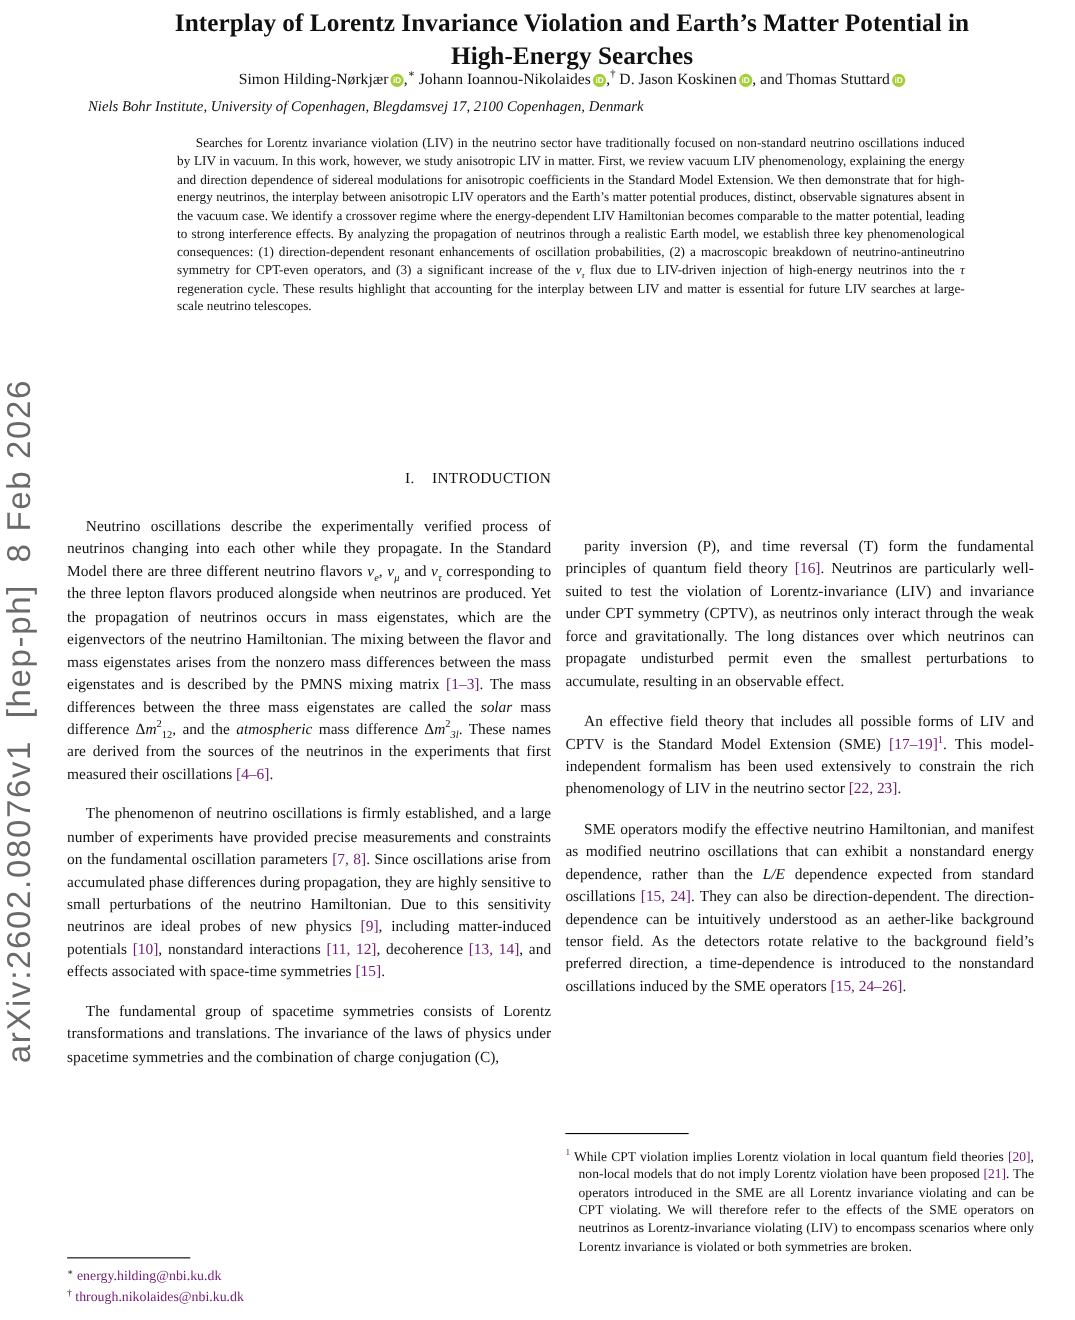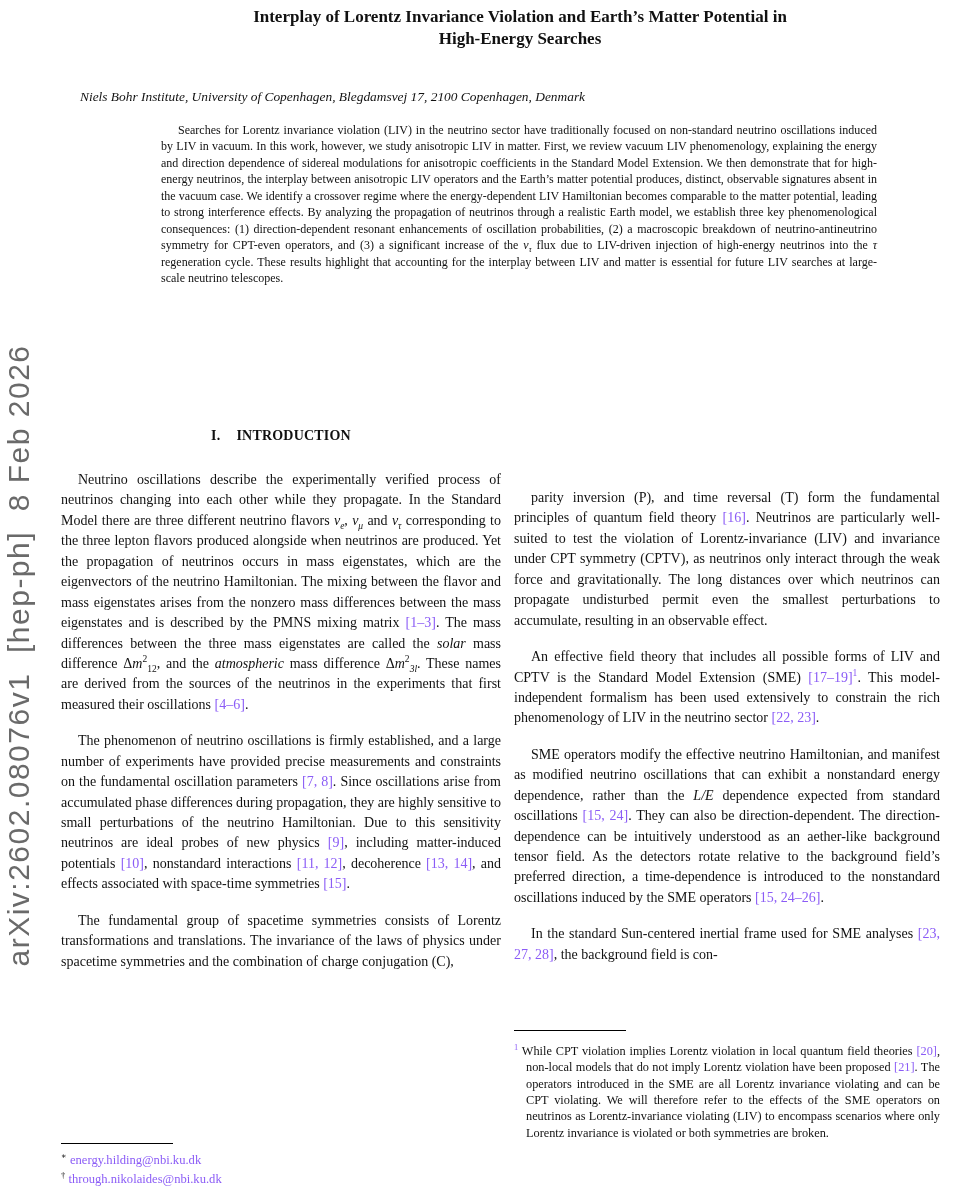--- a/index.html
+++ b/index.html
@@ -26,7 +26,7 @@
   
   .title{
     position:absolute;left:120px;top:6px;width:800px;
-    text-align:center;font-weight:bold;font-size:17px;line-height:1.32;
+    text-align:center;font-weight:bold;font-size:23px;line-height:1.32;
   }
   .authors{
     position:absolute;left:80px;top:64px;width:880px;

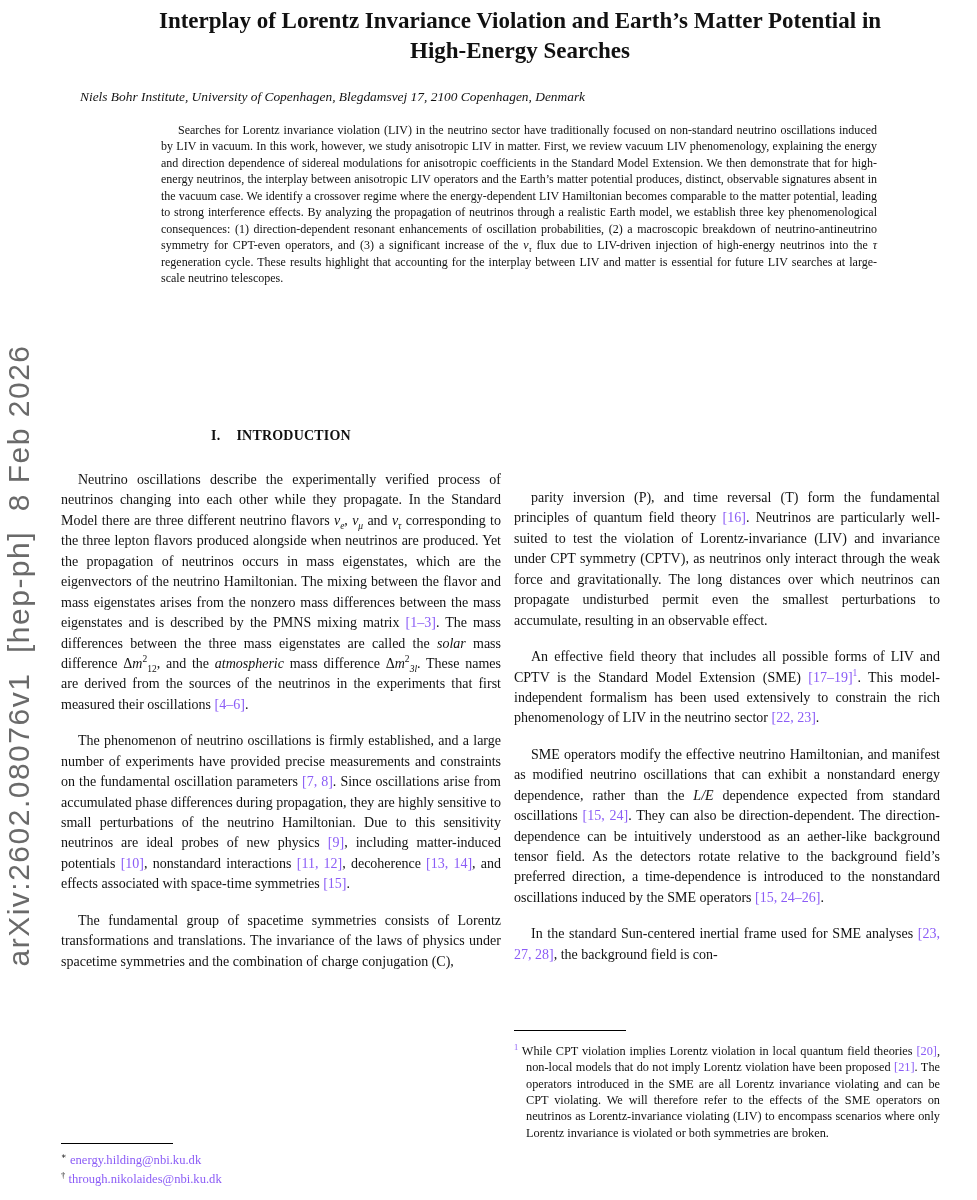--- a/index.html
+++ b/index.html
@@ -87,6 +87,7 @@
     <span>High-Energy Searches</span>
   </div>
 
+  <div class="authors"><span>Simon Hilding-Nørkjær</span><span class="orcid">iD</span>,<sup>∗</sup> <span>Johann Ioannou-Nikolaides</span><span class="orcid">iD</span>,<sup>†</sup> <span>D. Jason Koskinen</span><span class="orcid">iD</span>, <span>and Thomas Stuttard</span><span class="orcid">iD</span> </div>
 
   <div class="affiliation">Niels Bohr Institute, University of Copenhagen, Blegdamsvej 17, 2100 Copenhagen, Denmark</div>
 

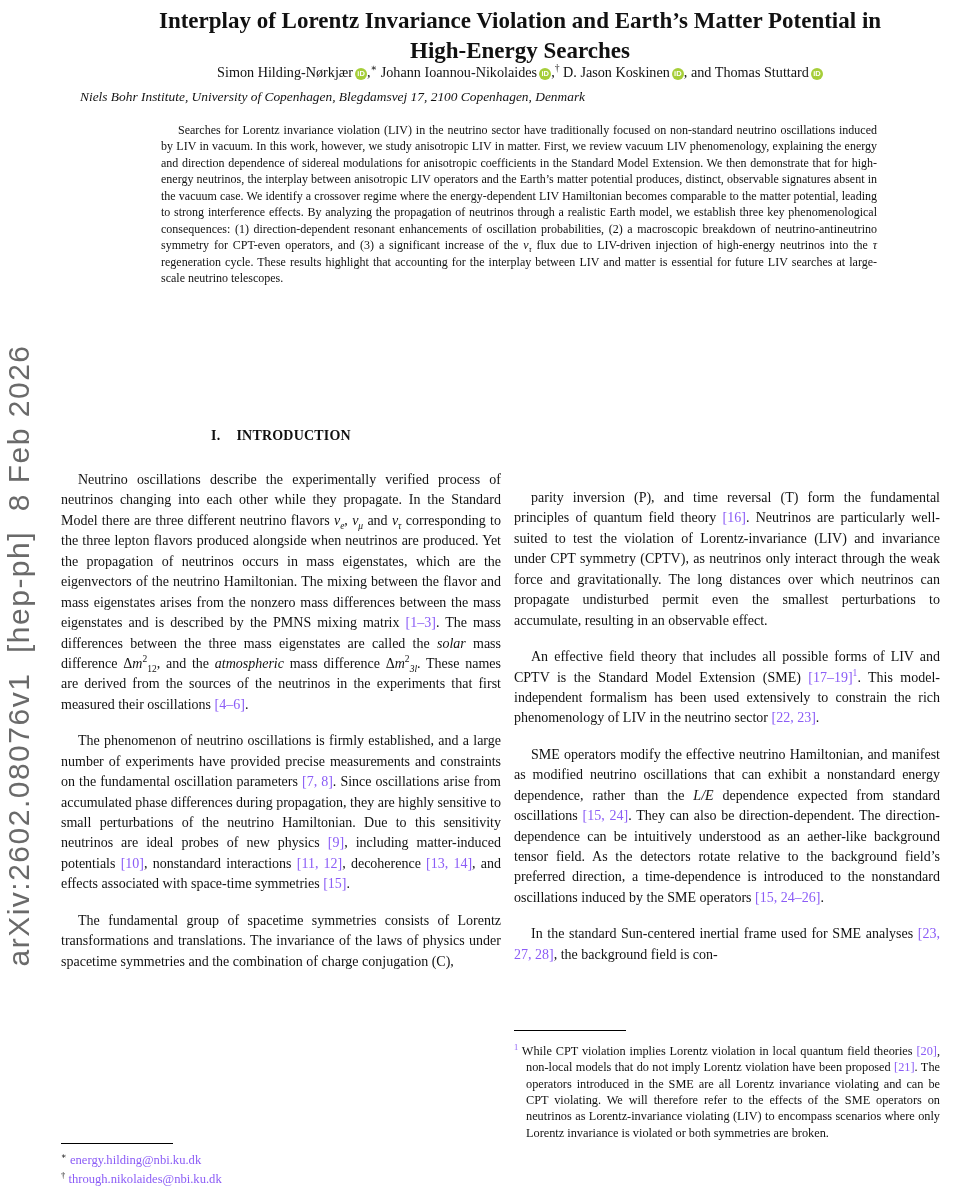--- a/index.html
+++ b/index.html
@@ -55,7 +55,7 @@
     padding-top:52px;box-sizing:border-box;
   }
   .section-heading{
-    text-align:center;font-weight:bold;font-size:14px;
+    text-align:right;font-weight:normal;font-size:14px;
     margin:8px 0 26px 0;letter-spacing:0.2px;
   }
   .section-heading .sec-num{margin-right:16px;}

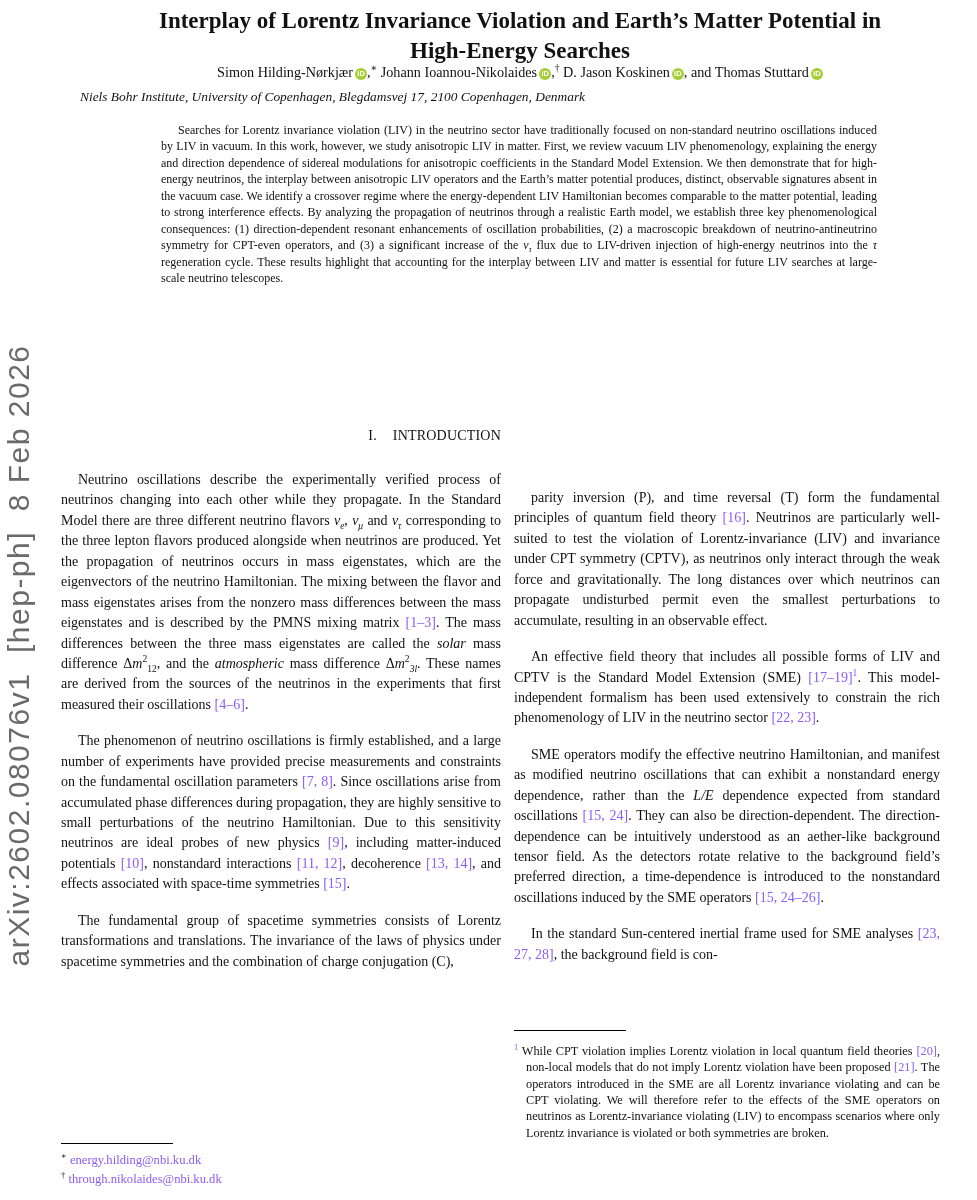--- a/index.html
+++ b/index.html
@@ -75,7 +75,7 @@
   .fn-entry{padding-left:14px;text-indent:-14px;}
   .fn-text{text-align:justify;padding-left:12px;text-indent:-12px;margin-top:12px;}
 </style>
-<style>.seg-c,.seg-supc,.email{color:#8b5cf6;}.orcid{background:#a6ce39;}.arxiv-stamp{color:#6a6a6a;}</style></head>
+<style>.seg-c,.seg-supc,.email{color:#701a75;}.orcid{background:#a6ce39;}.arxiv-stamp{color:#6a6a6a;}</style></head>
 <body>
 
 <div class="page">

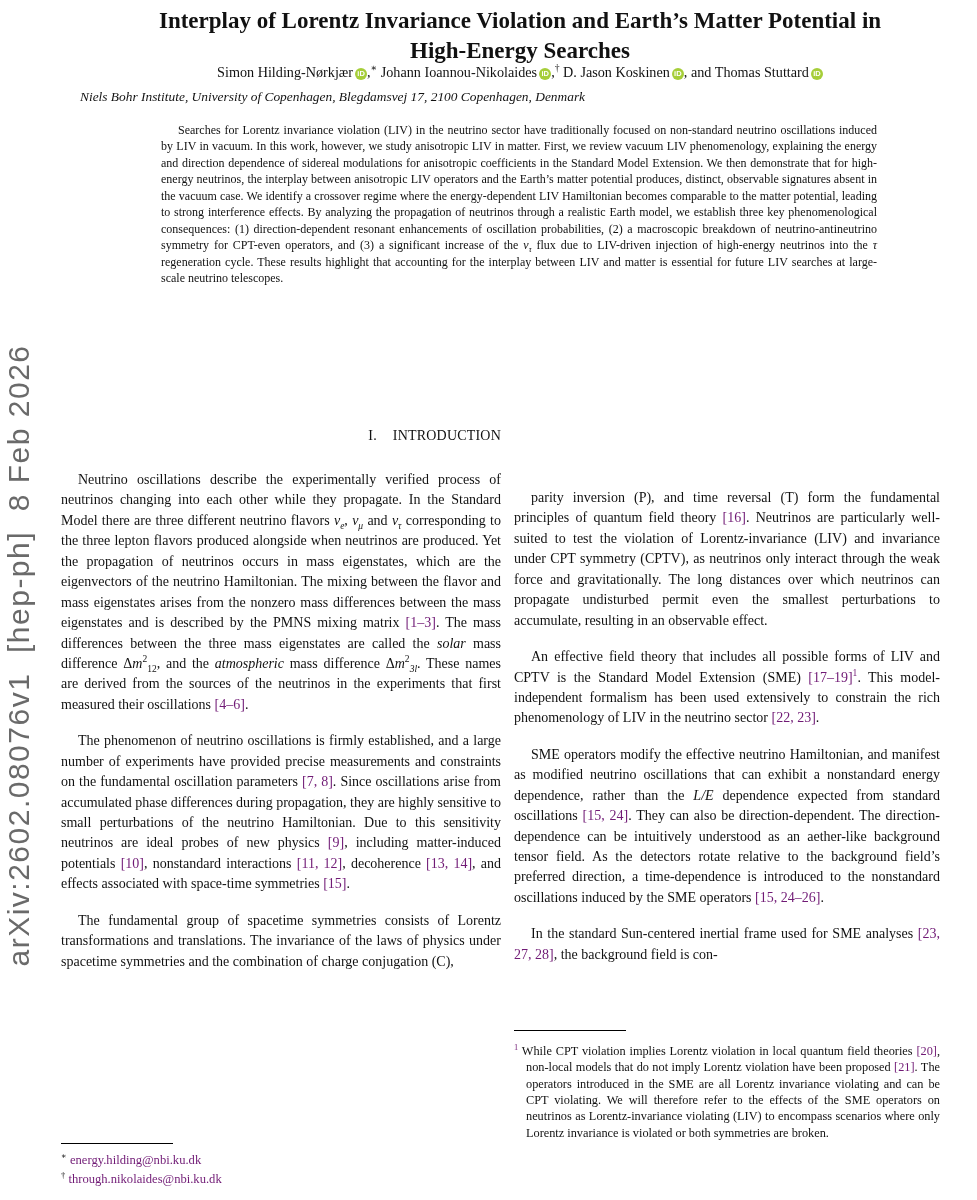--- a/index.html
+++ b/index.html
@@ -109,7 +109,6 @@
         <p class="para"><span class="seg seg-t">parity inversion (P), and time reversal (T) form the fundamental principles of quantum field theory </span><span class="seg seg-c">[16]</span><span class="seg seg-t">. Neutrinos are particularly well-suited to test the violation of Lorentz-invariance (LIV) and invariance under CPT symmetry (CPTV), as neutrinos only interact through the weak force and gravitationally. The long distances over which neutrinos can propagate undisturbed permit even the smallest perturbations to accumulate, resulting in an observable effect.</span></p>
         <p class="para"><span class="seg seg-t">An effective field theory that includes all possible forms of LIV and CPTV is the Standard Model Extension (SME) </span><span class="seg seg-c">[17–19]</span><sup class="seg seg-supc">1</sup><span class="seg seg-t">. This model-independent formalism has been used extensively to constrain the rich phenomenology of LIV in the neutrino sector </span><span class="seg seg-c">[22, 23]</span><span class="seg seg-t">.</span></p>
         <p class="para"><span class="seg seg-t">SME operators modify the effective neutrino Hamiltonian, and manifest as modified neutrino oscillations that can exhibit a nonstandard energy dependence, rather than the </span><span class="seg seg-i">L/E</span><span class="seg seg-t"> dependence expected from standard oscillations </span><span class="seg seg-c">[15, 24]</span><span class="seg seg-t">. They can also be direction-dependent. The direction-dependence can be intuitively understood as an aether-like background tensor field. As the detectors rotate relative to the background field’s preferred direction, a time-dependence is introduced to the nonstandard oscillations induced by the SME operators </span><span class="seg seg-c">[15, 24–26]</span><span class="seg seg-t">.</span></p>
-        <p class="para"><span class="seg seg-t">In the standard Sun-centered inertial frame used for SME analyses </span><span class="seg seg-c">[23, 27, 28]</span><span class="seg seg-t">, the background field is con-</span></p>
       </div>
   </div>
 

